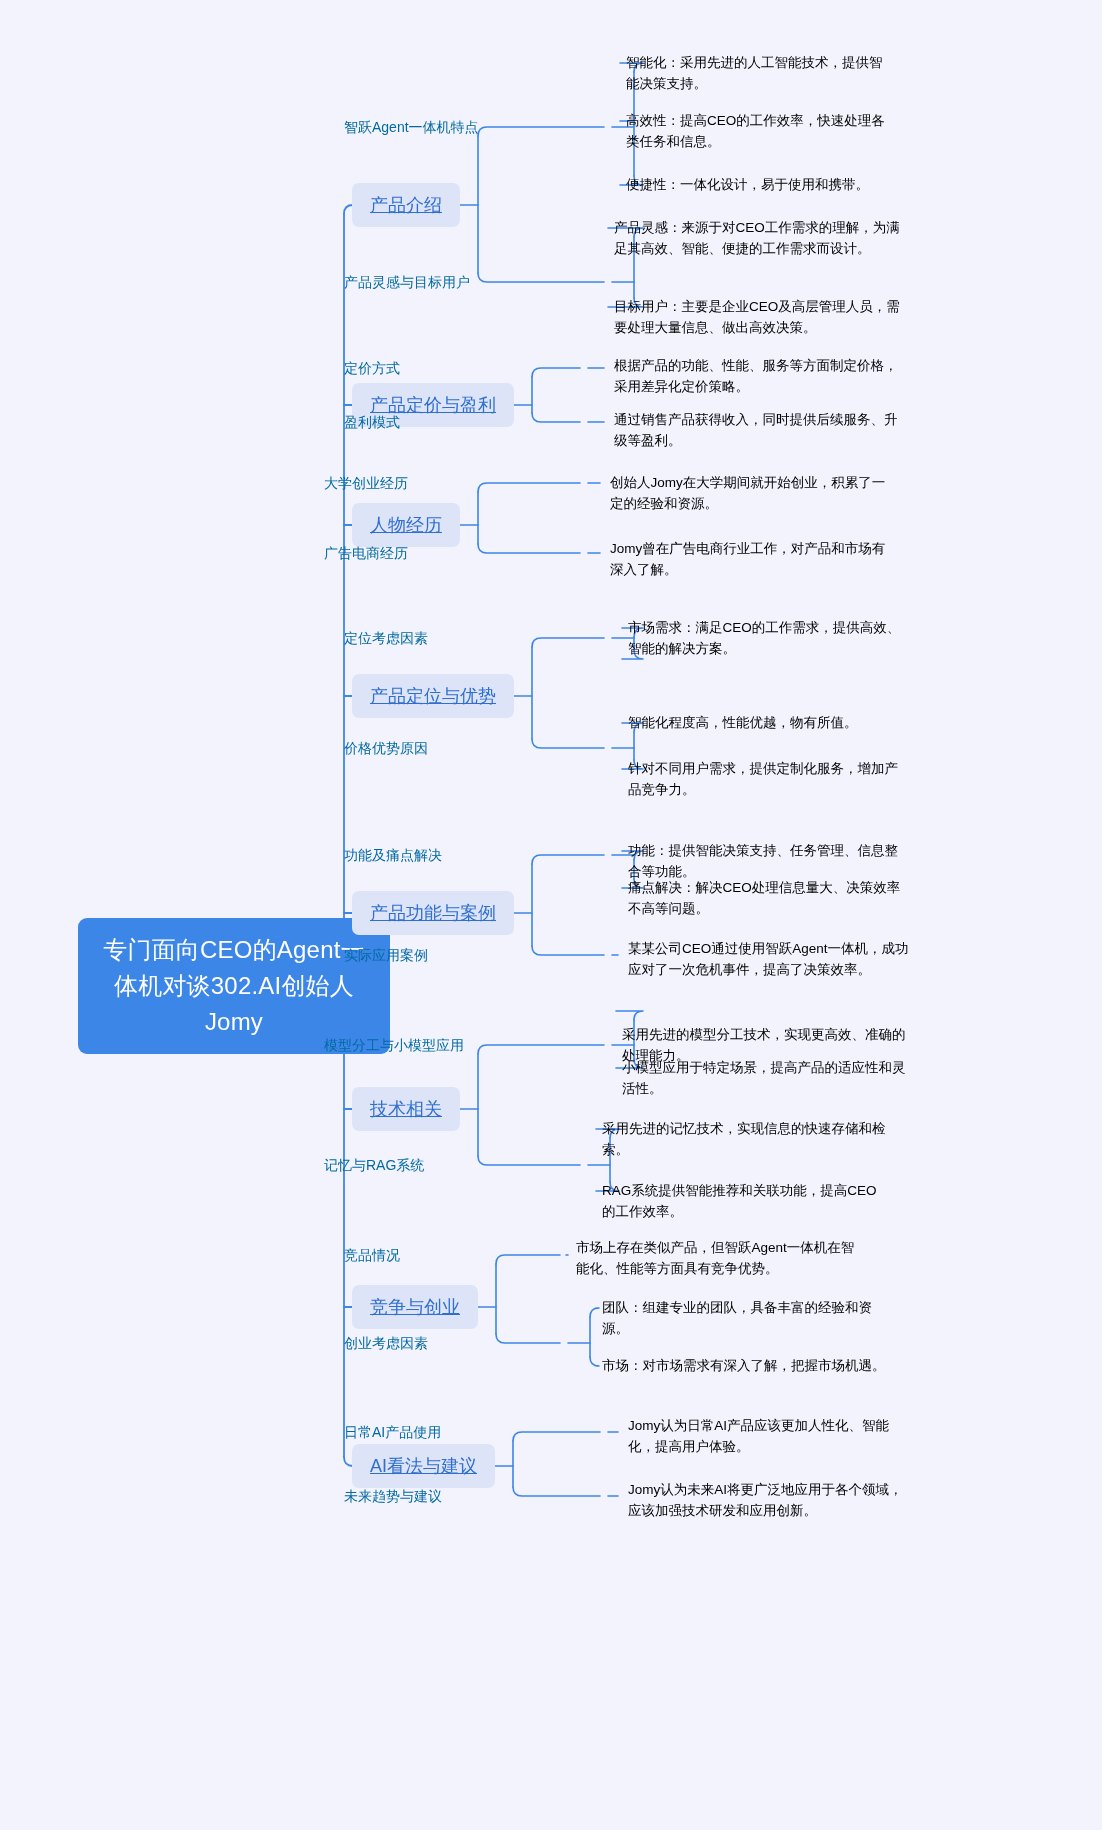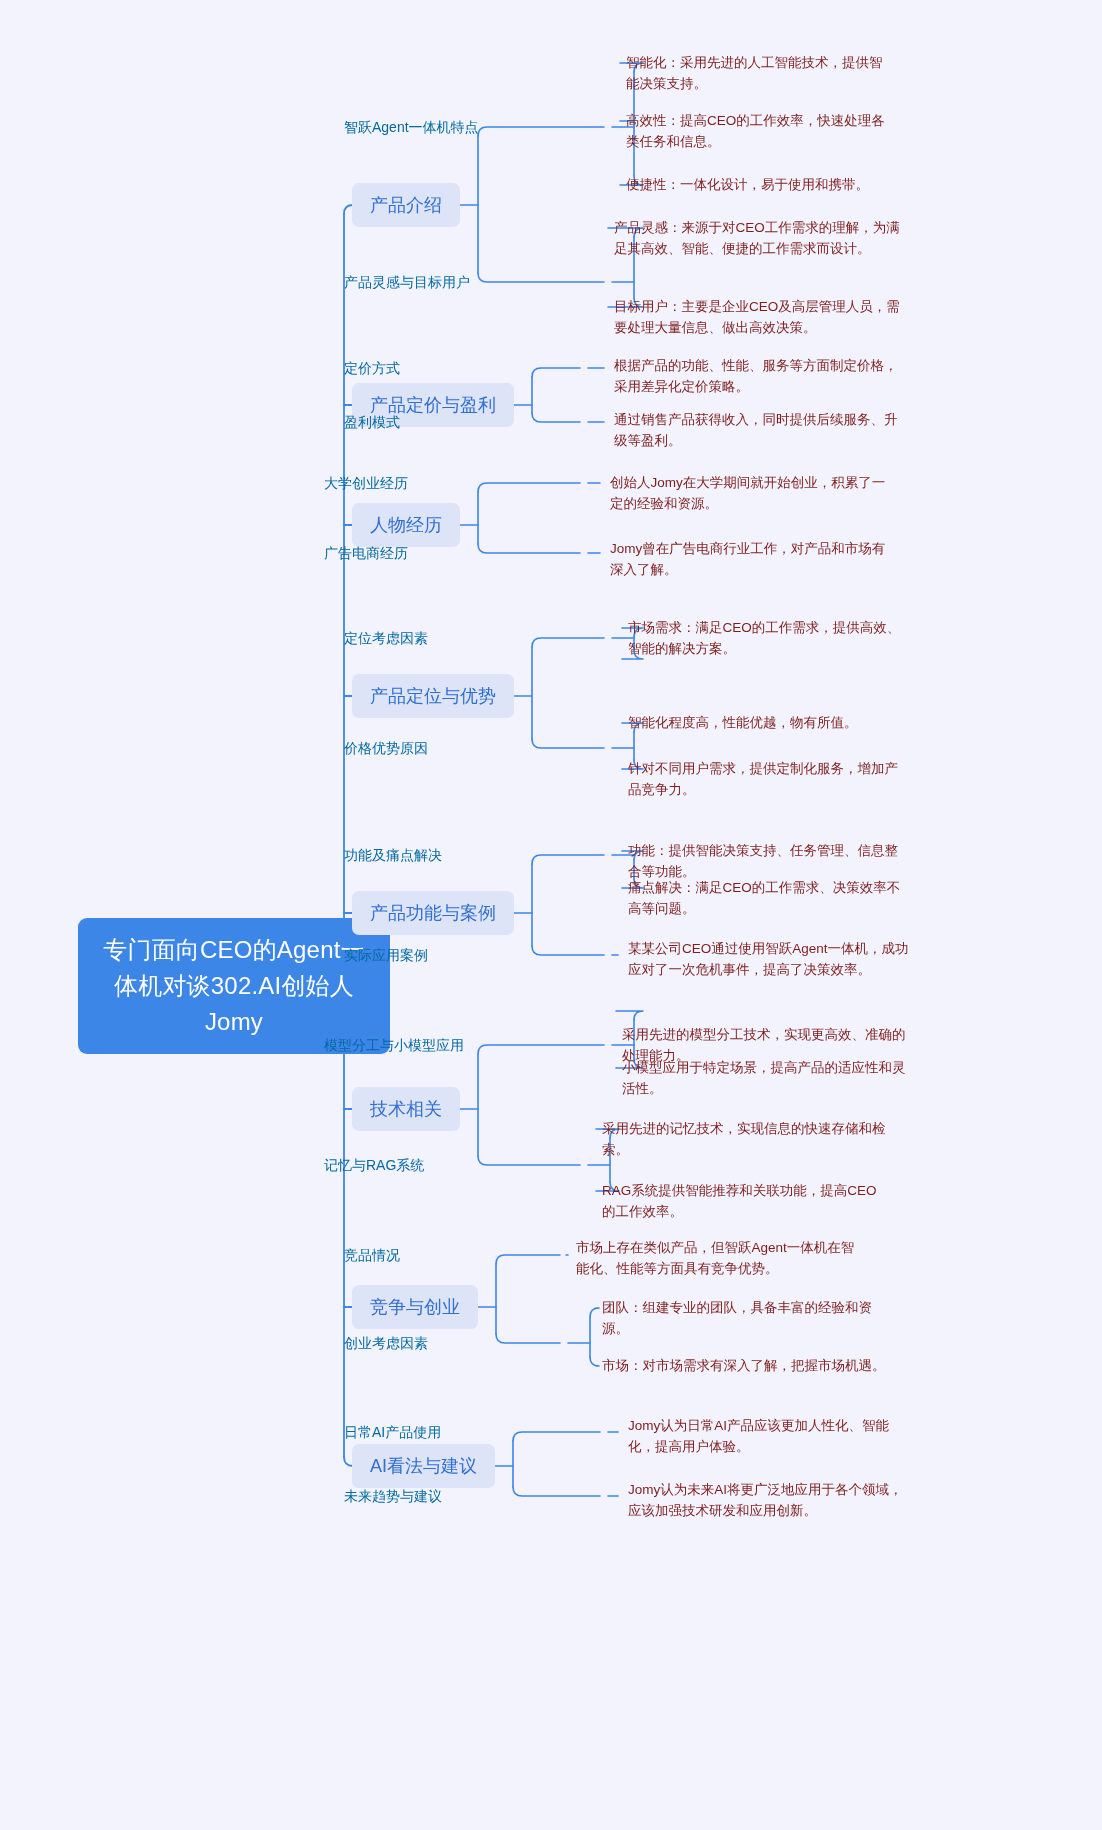--- a/index.html
+++ b/index.html
@@ -58,7 +58,7 @@
   }
   .leaf-node {
     position: absolute;
-    color: #7f1d1d;
+    color: #000000;
     font-size: 13.5px;
     line-height: 21px;
     width: 268px;

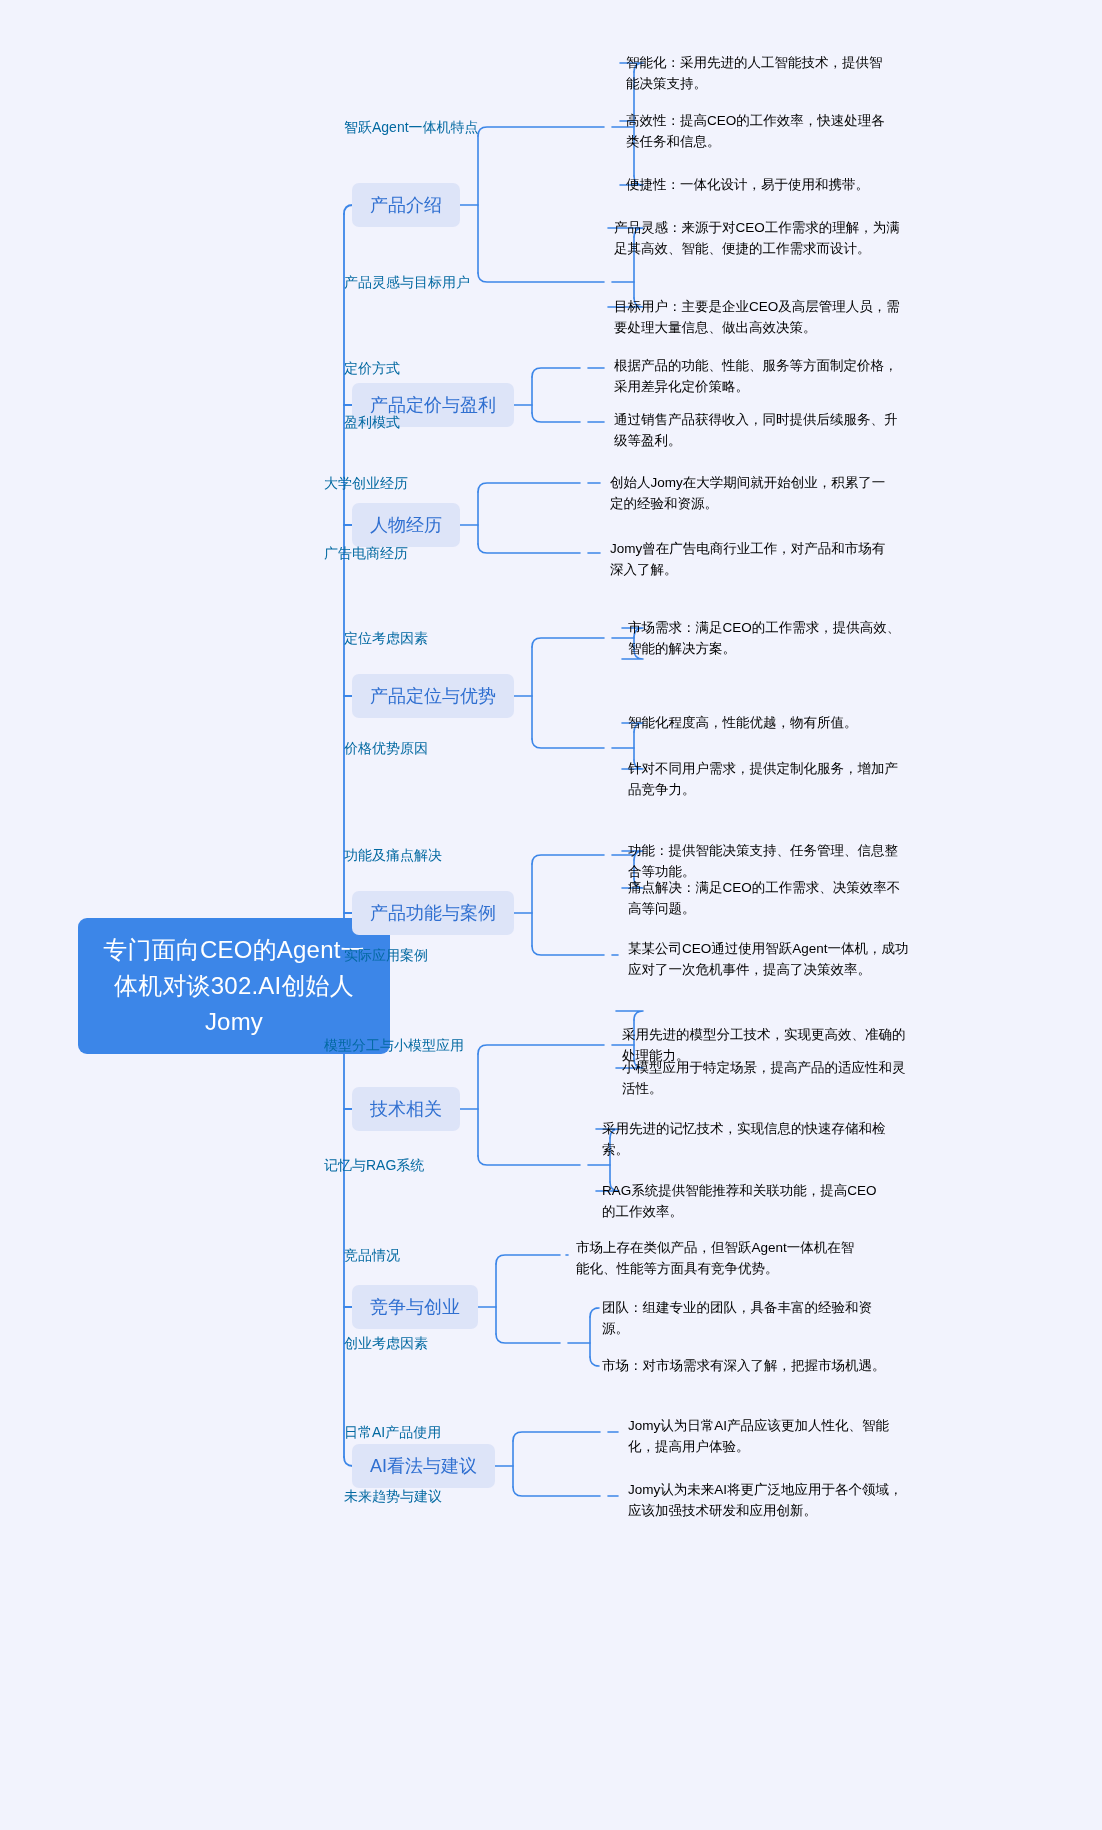--- a/index.html
+++ b/index.html
@@ -47,6 +47,7 @@
     line-height: 24px;
     padding: 10px 18px;
     white-space: nowrap;
+    text-decoration: underline;
   }
   .lvl2-node {
     position: absolute;

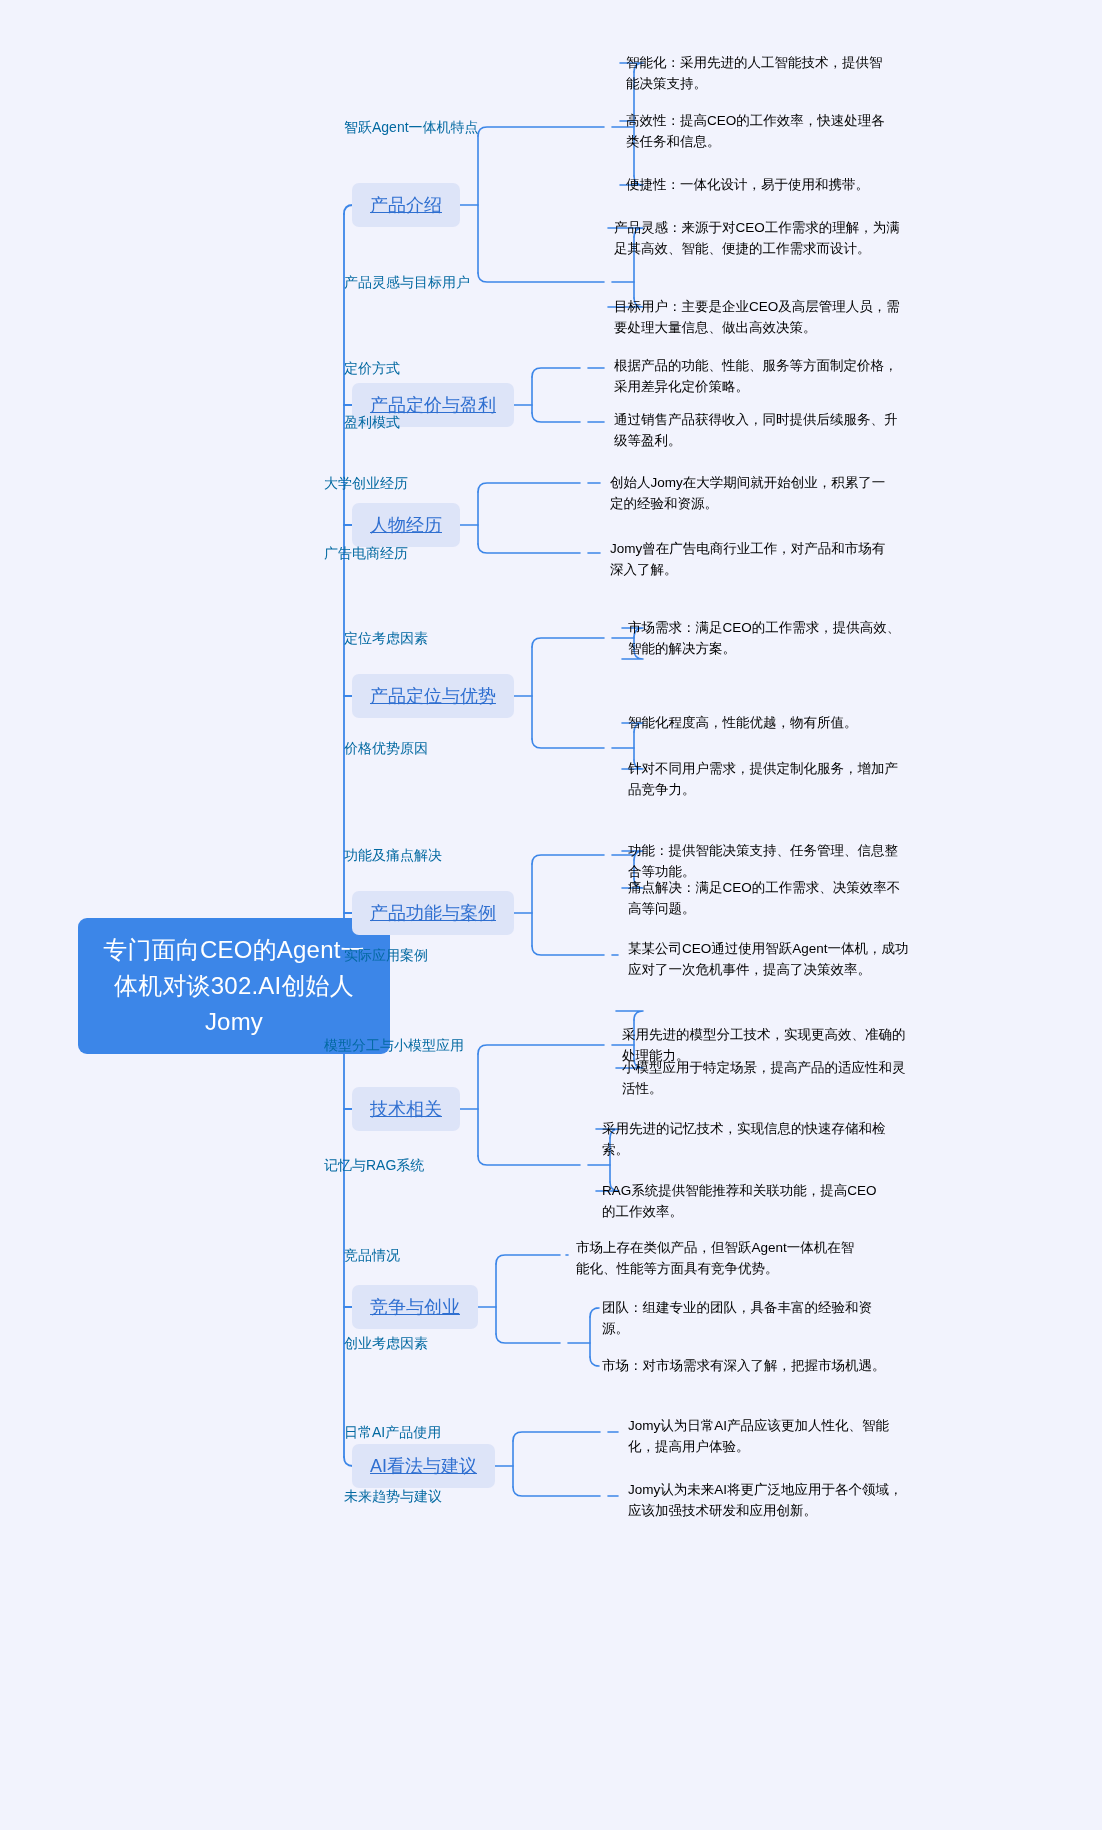--- a/index.html
+++ b/index.html
@@ -210,7 +210,7 @@
   <div class="leaf-node" style="left:628px; top:758px; width:282px;">针对不同用户需求，提供定制化服务，增加产品竞争力。</div>
 
   <div class="leaf-node" style="left:628px; top:840px; width:282px;">功能：提供智能决策支持、任务管理、信息整合等功能。</div>
-  <div class="leaf-node" style="left:628px; top:877px; width:282px;">痛点解决：满足CEO的工作需求、决策效率不高等问题。</div>
+  <div class="leaf-node" style="left:628px; top:877px; width:282px;">痛点解决：解决CEO处理信息量大、决策效率不高等问题。</div>
   <div class="leaf-node" style="left:628px; top:938px; width:282px;">某某公司CEO通过使用智跃Agent一体机，成功应对了一次危机事件，提高了决策效率。</div>
 
   <div class="leaf-node" style="left:622px; top:1000px; width:286px;margin-top:24px;">采用先进的模型分工技术，实现更高效、准确的处理能力。</div>

